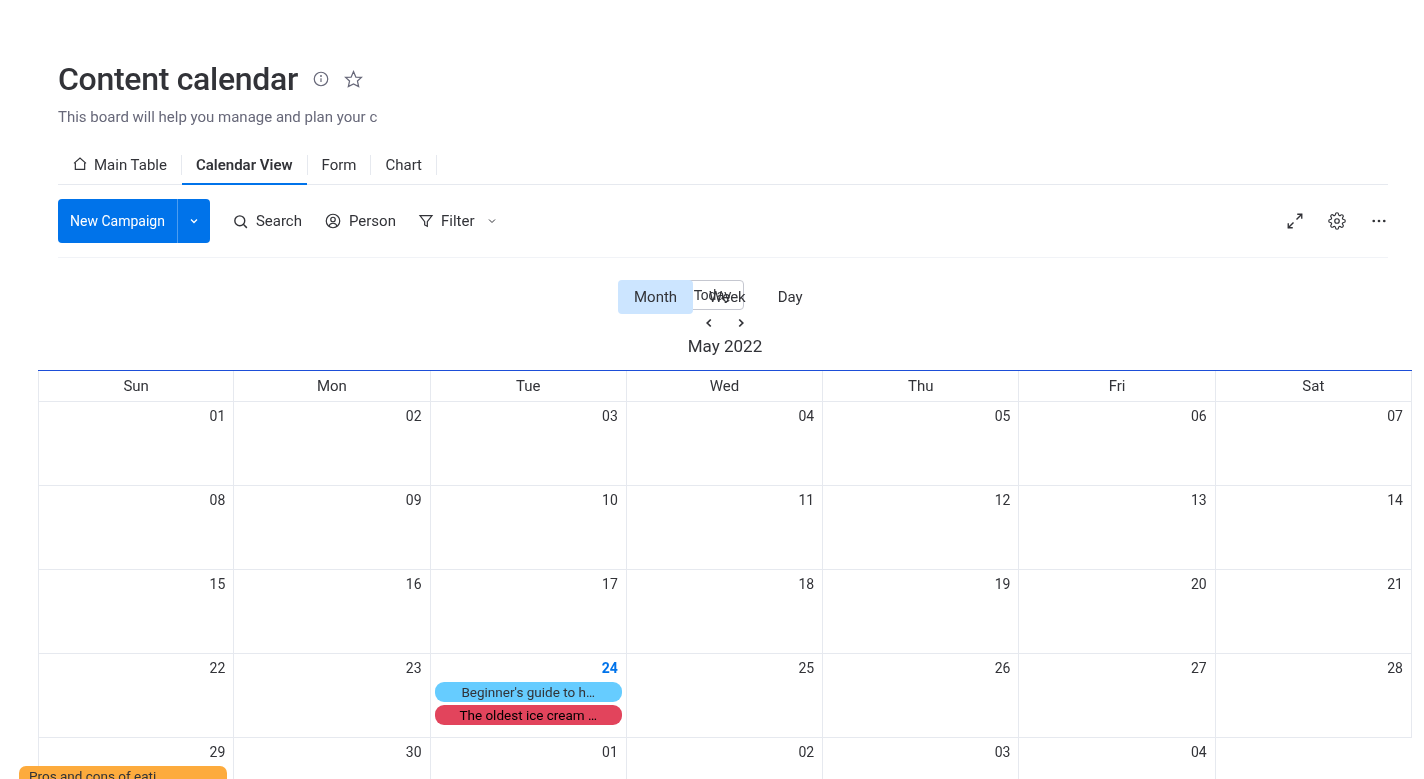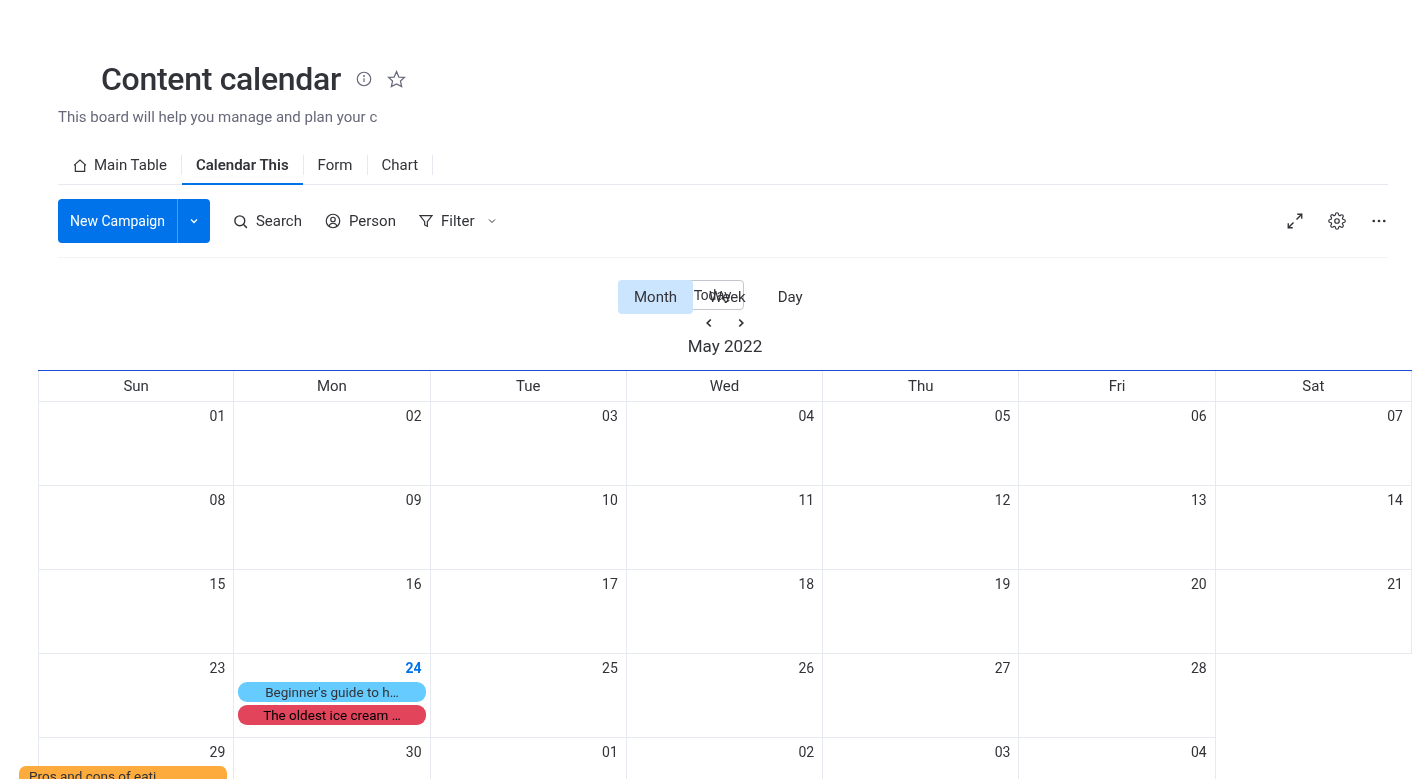--- a/index.html
+++ b/index.html
@@ -17,7 +17,6 @@
     display:flex;
     align-items:center;
     gap:14px;
-    margin-left:43px;
   }
   .page-title {
     font-size:32px;

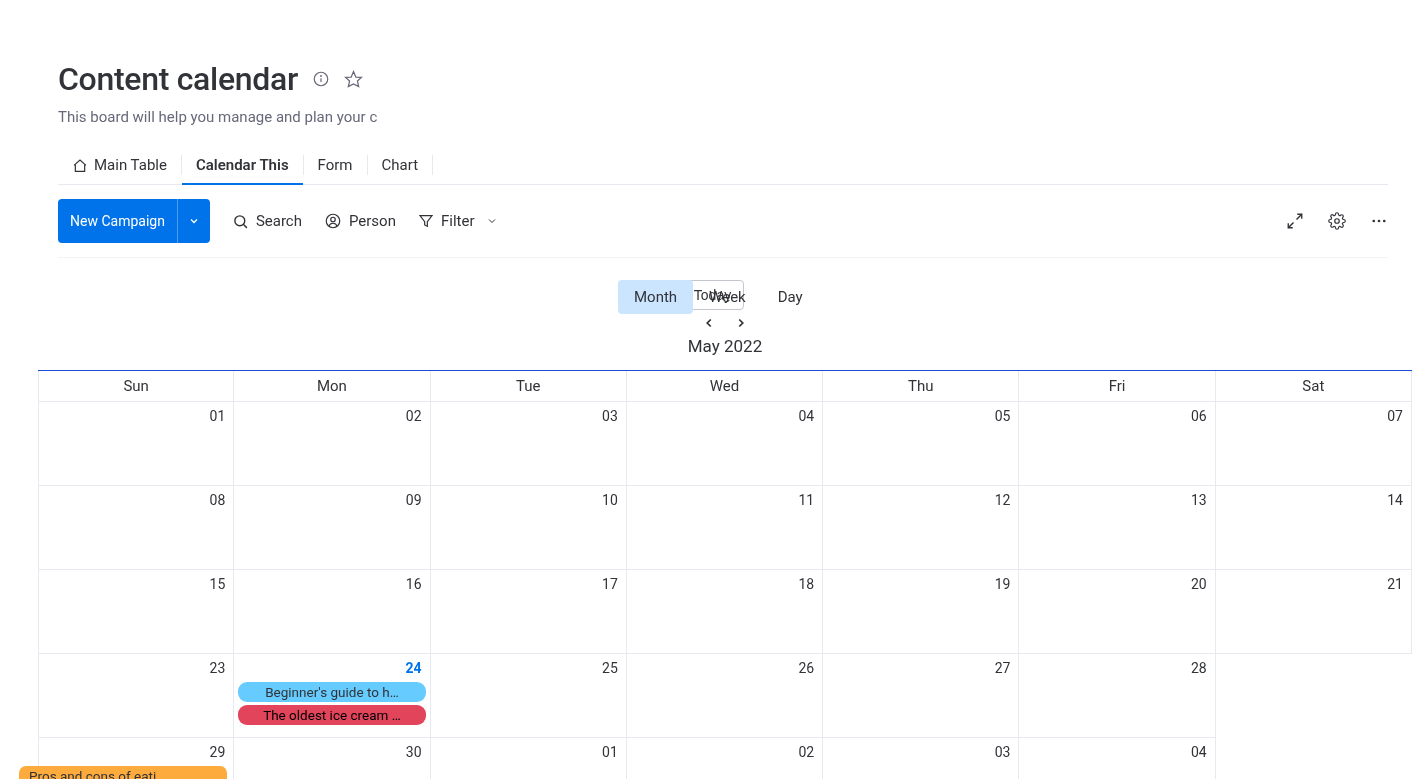--- a/index.html
+++ b/index.html
@@ -47,7 +47,7 @@
   }
   .tab {
     display:flex;
-    align-items:flex-end;
+    align-items:flex-start;
     gap:6px;
     padding:10px 14px;
     font-size:15px;

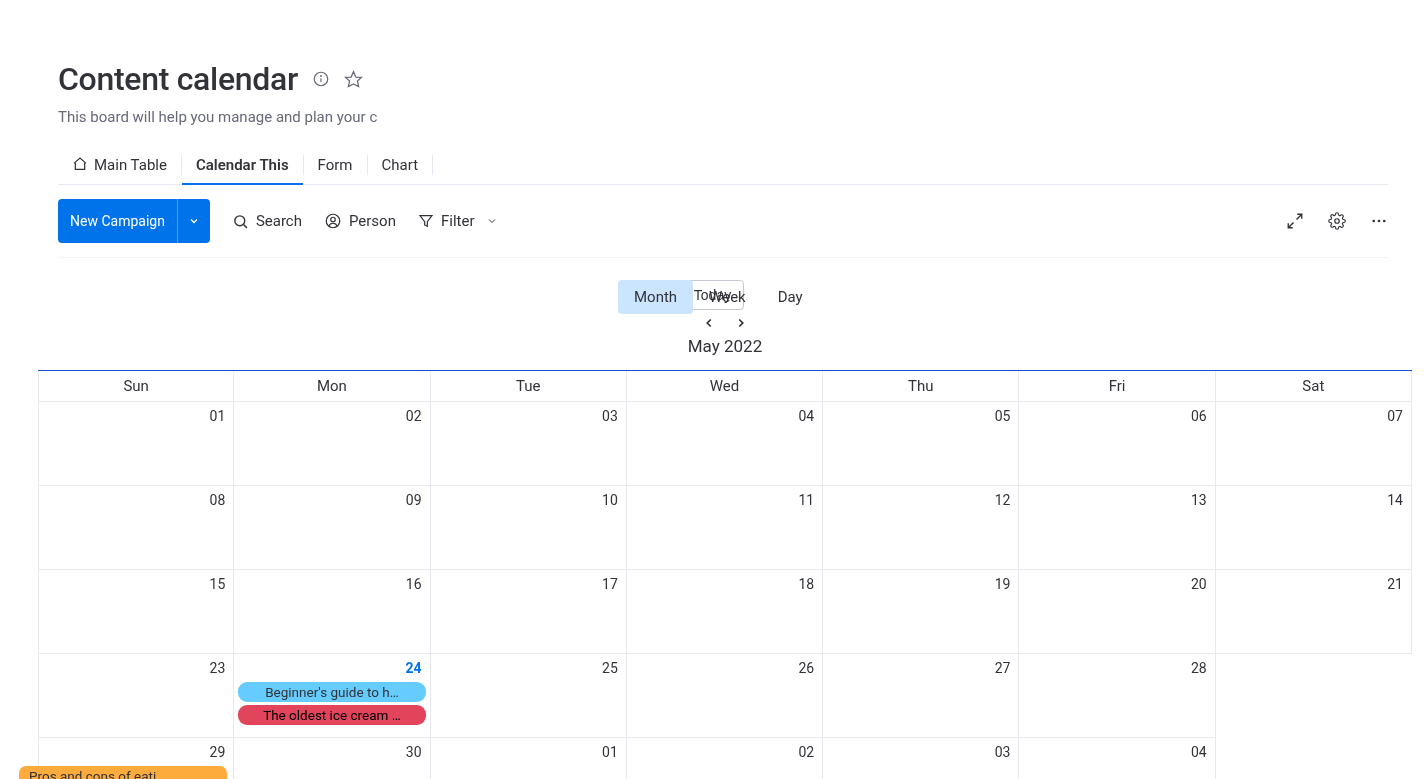--- a/index.html
+++ b/index.html
@@ -212,7 +212,7 @@
     </div>
     <div class="tab-divider"></div>
     <div class="tab active">
-      <span>Calendar This</span>
+      <span>Calendar View</span>
     </div>
     <div class="tab-divider"></div>
     <div class="tab">

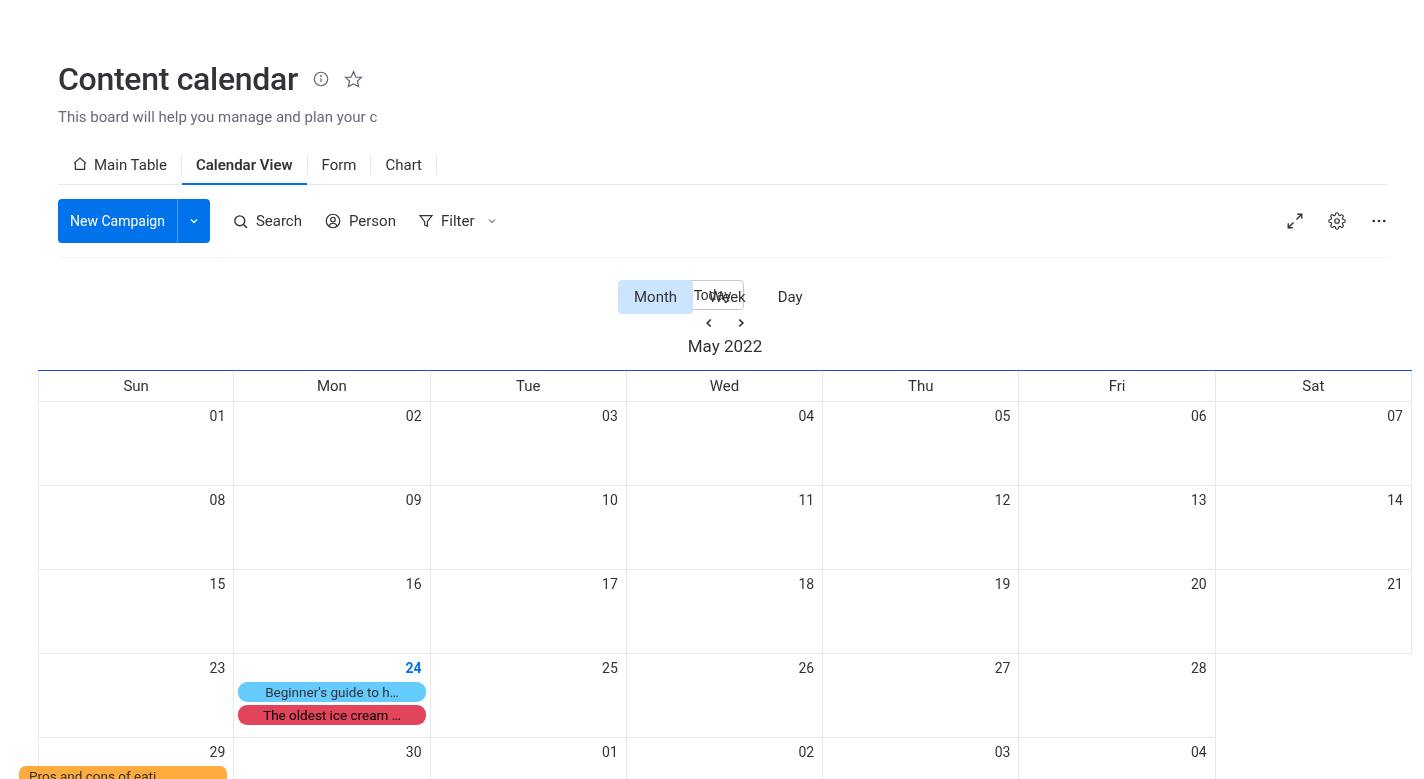--- a/index.html
+++ b/index.html
@@ -396,6 +396,9 @@
         </div>
         <div class="week week4">
           <div class="day-cell">
+            <div class="day-num">22</div>
+          </div>
+          <div class="day-cell">
             <div class="day-num">23</div>
           </div>
           <div class="day-cell">

